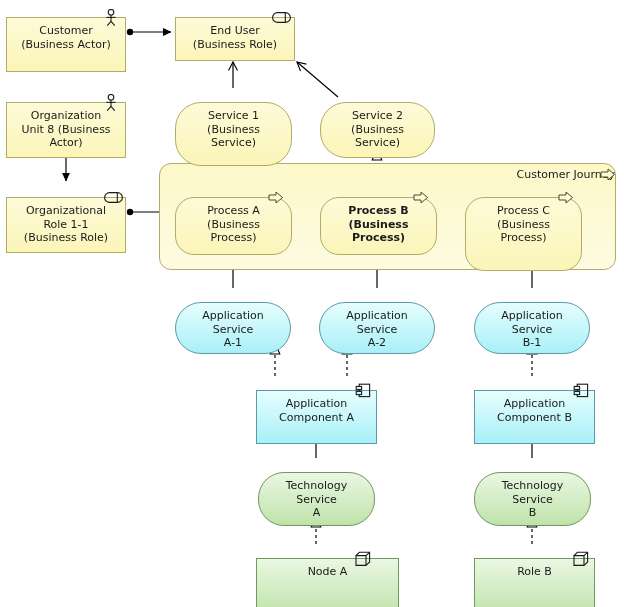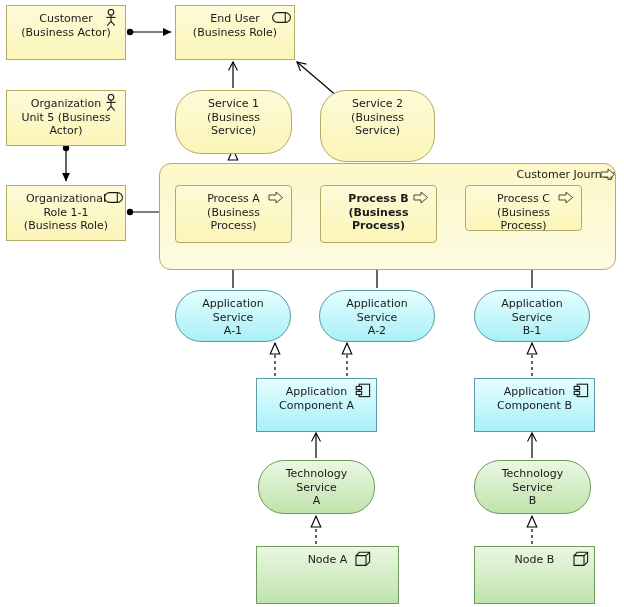--- a/index.html
+++ b/index.html
@@ -31,6 +31,7 @@
     line-height:13.5px;
     color:#1a1a1a;
     z-index:3;
+    margin-top:12px;
   }
   .node .label{
     padding-top:6px;

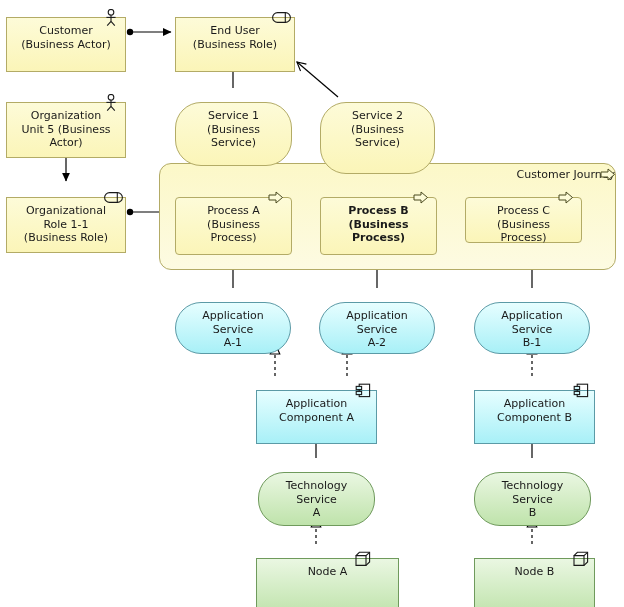--- a/index.html
+++ b/index.html
@@ -168,7 +168,7 @@
     </svg>
   </div>
 
-  <div class="node biz rect" style="left:175px; top:5px; width:120px; height:55px;">
+  <div class="node biz rect" style="left:175px; top:5px; width:120px; height:44px;">
     <div class="label">End User
 (Business Role)</div>
   </div>

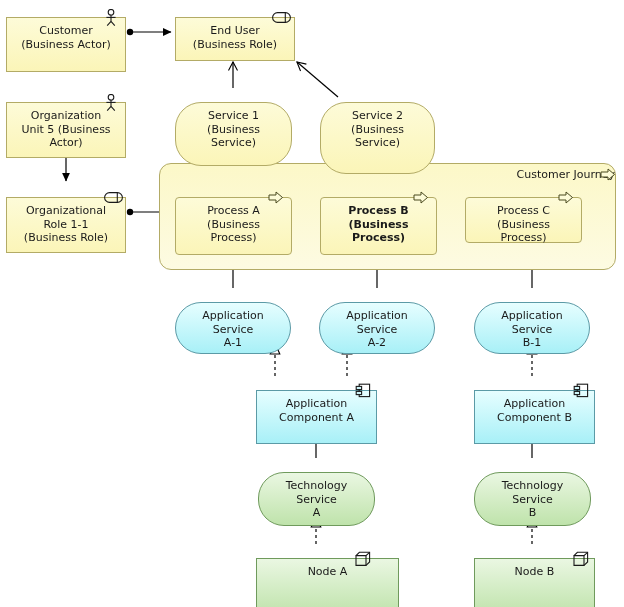--- a/index.html
+++ b/index.html
@@ -181,7 +181,7 @@
 
   <div class="node biz rect" style="left:6px; top:90px; width:120px; height:56px;">
     <div class="label">Organization
-Unit 5 (Business
+Unit 8 (Business
 Actor)</div>
   </div>
   <div class="icon" style="left:104px; top:94px; width:14px; height:18px;">

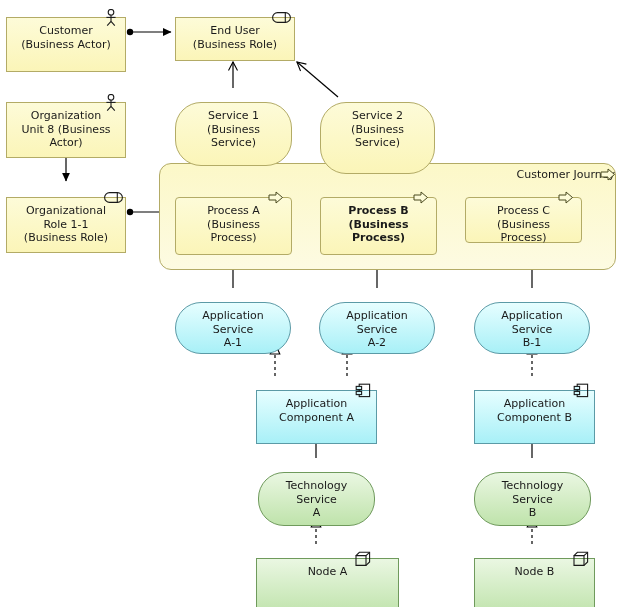--- a/index.html
+++ b/index.html
@@ -211,7 +211,7 @@
 Service)</div>
   </div>
 
-  <div class="node biz pill" style="left:320px; top:90px; width:115px; height:72px;">
+  <div class="node biz pill" style="left:320px; top:90px; width:115px; height:56px;">
     <div class="label">Service 2 (Business
 Service)</div>
   </div>

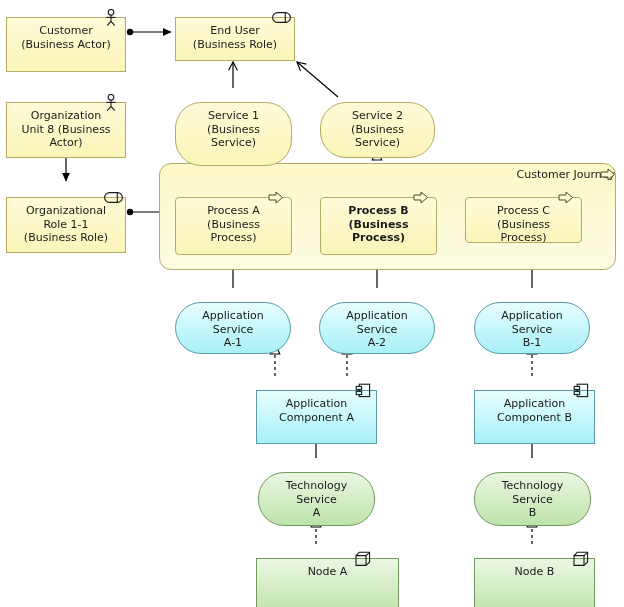--- a/index.html
+++ b/index.html
@@ -55,7 +55,7 @@
     background:linear-gradient(180deg,#eaf7e2 0%, #bfe3ab 100%);
     border:1px solid #6f9a5c;
   }
-  .rounded-sm{border-radius:4px;}
+  .rounded-sm{border-radius:19px;}
   .pill{border-radius:26px;}
   .rect{border-radius:0;}
 

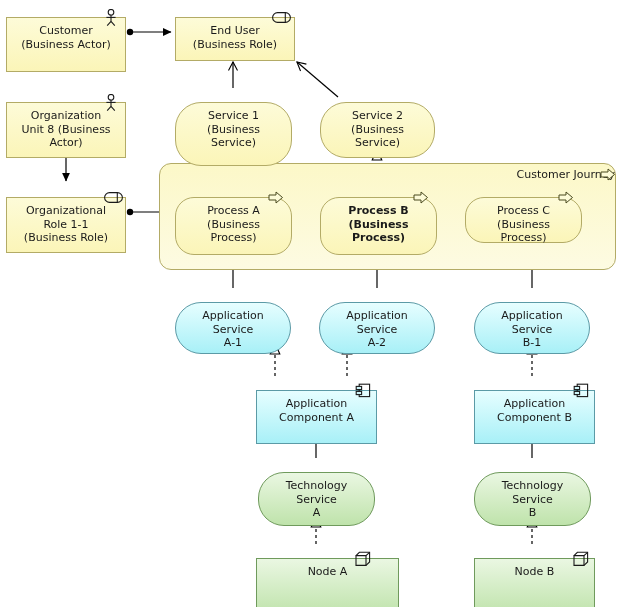--- a/index.html
+++ b/index.html
@@ -238,7 +238,7 @@
     </svg>
   </div>
 
-  <div class="node biz rounded-sm" style="left:465px; top:185px; width:117px; height:46px; z-index:3;">
+  <div class="node biz rounded-sm" style="left:465px; top:185px; width:117px; height:74px; z-index:3;">
     <div class="label">Process C
 (Business
 Process)</div>

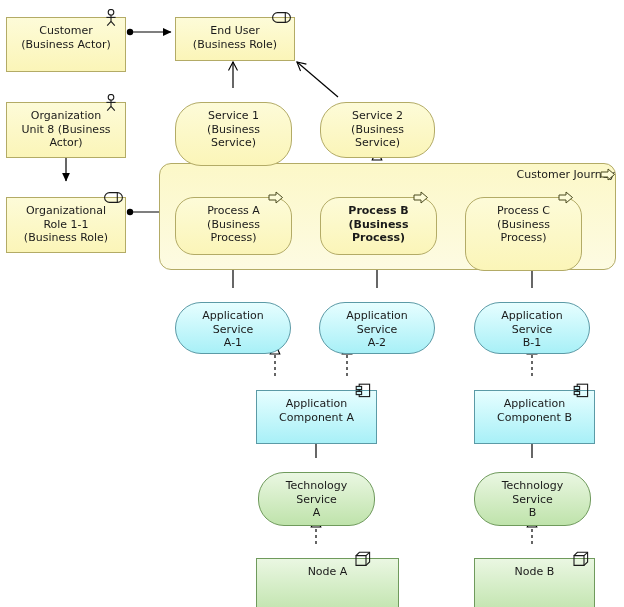--- a/index.html
+++ b/index.html
@@ -310,7 +310,7 @@
   </div>
 
   <div class="node tech rect" style="left:474px; top:546px; width:121px; height:58px;">
-    <div class="label">Node B</div>
+    <div class="label">Role B</div>
   </div>
   <div class="icon" style="left:573px; top:551px; width:16px; height:16px;">
     <svg width="16" height="16" viewBox="0 0 16 16">

